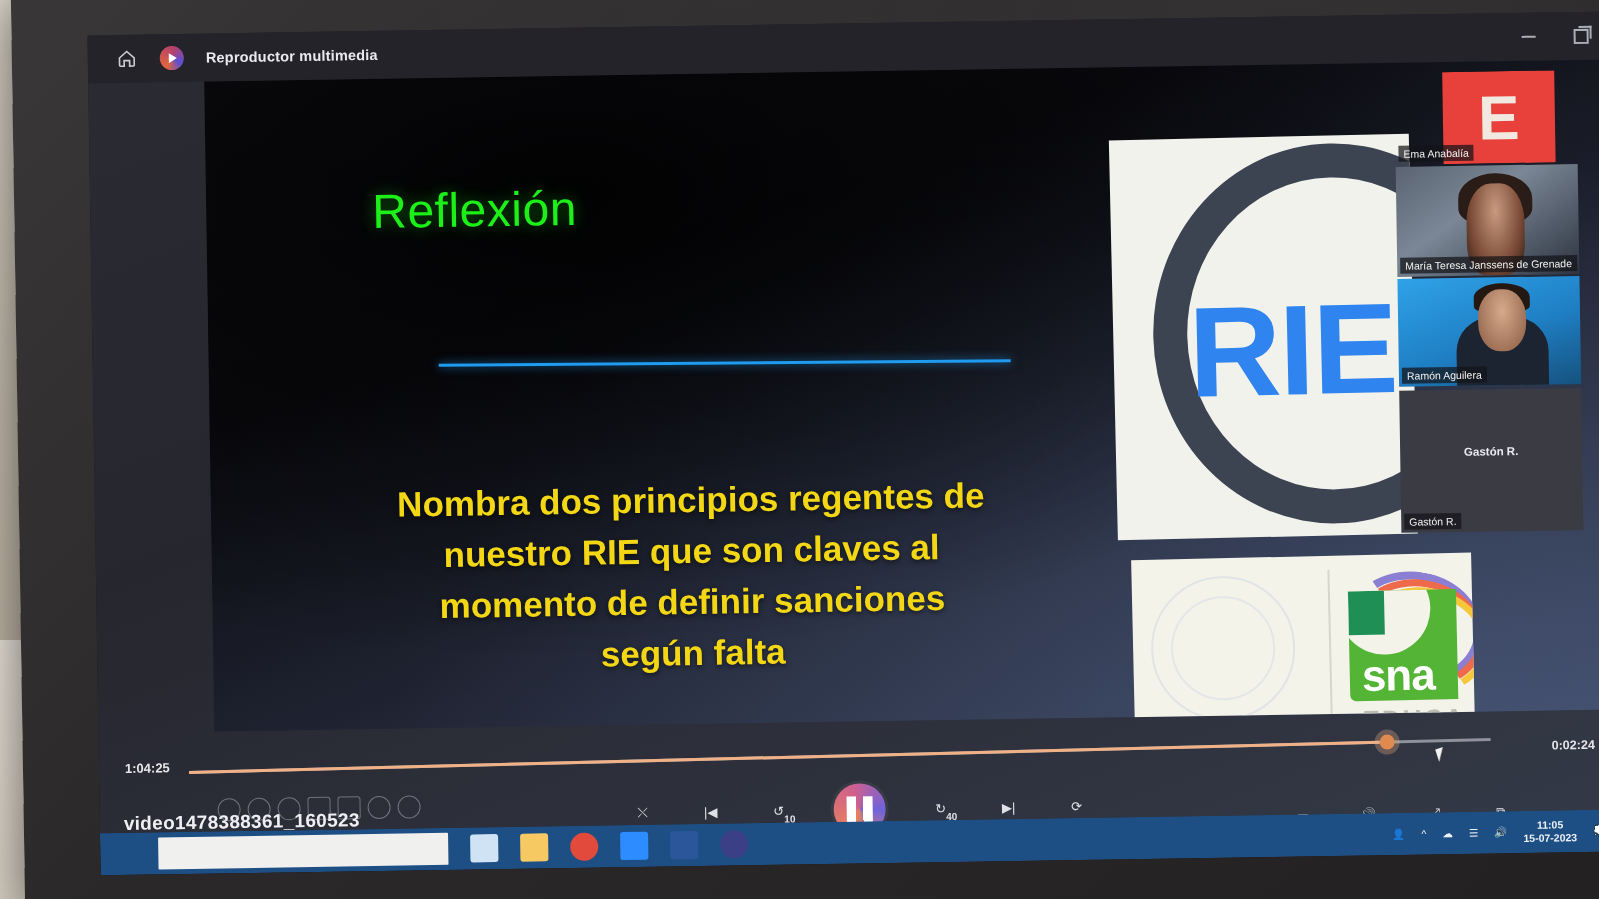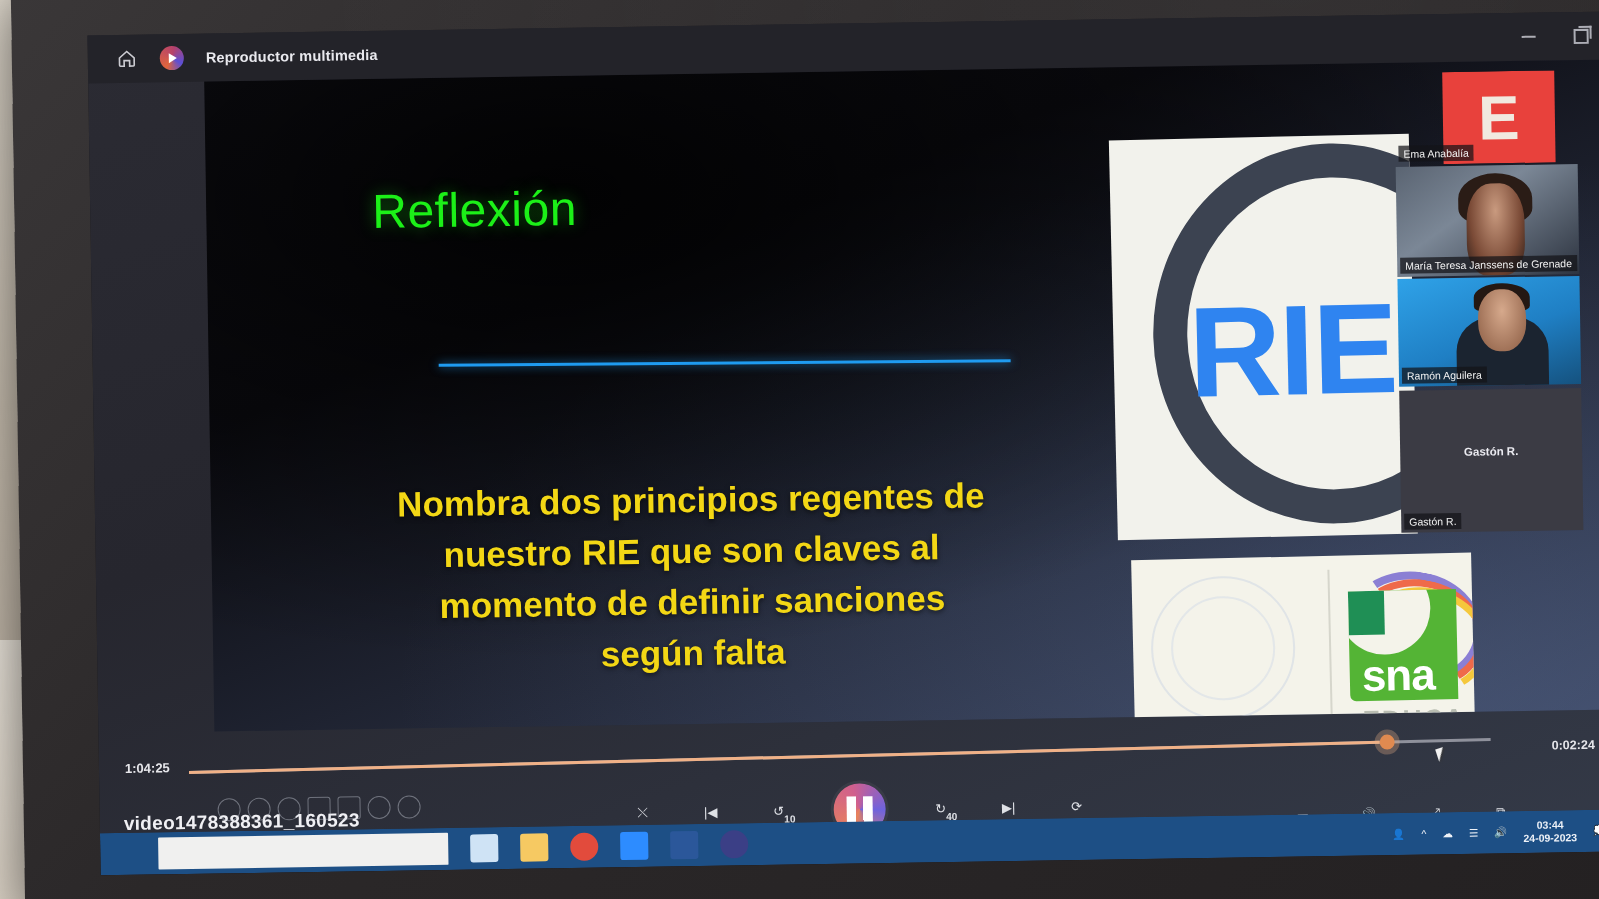--- a/index.html
+++ b/index.html
@@ -299,7 +299,7 @@
               <span>☰</span>
               <span>🔊</span>
               <span class="trayclock">
-                <div>03:44</div>
+                <div>11:05</div>
                 <div>24-09-2023</div>
               </span>
               <span>💭</span>

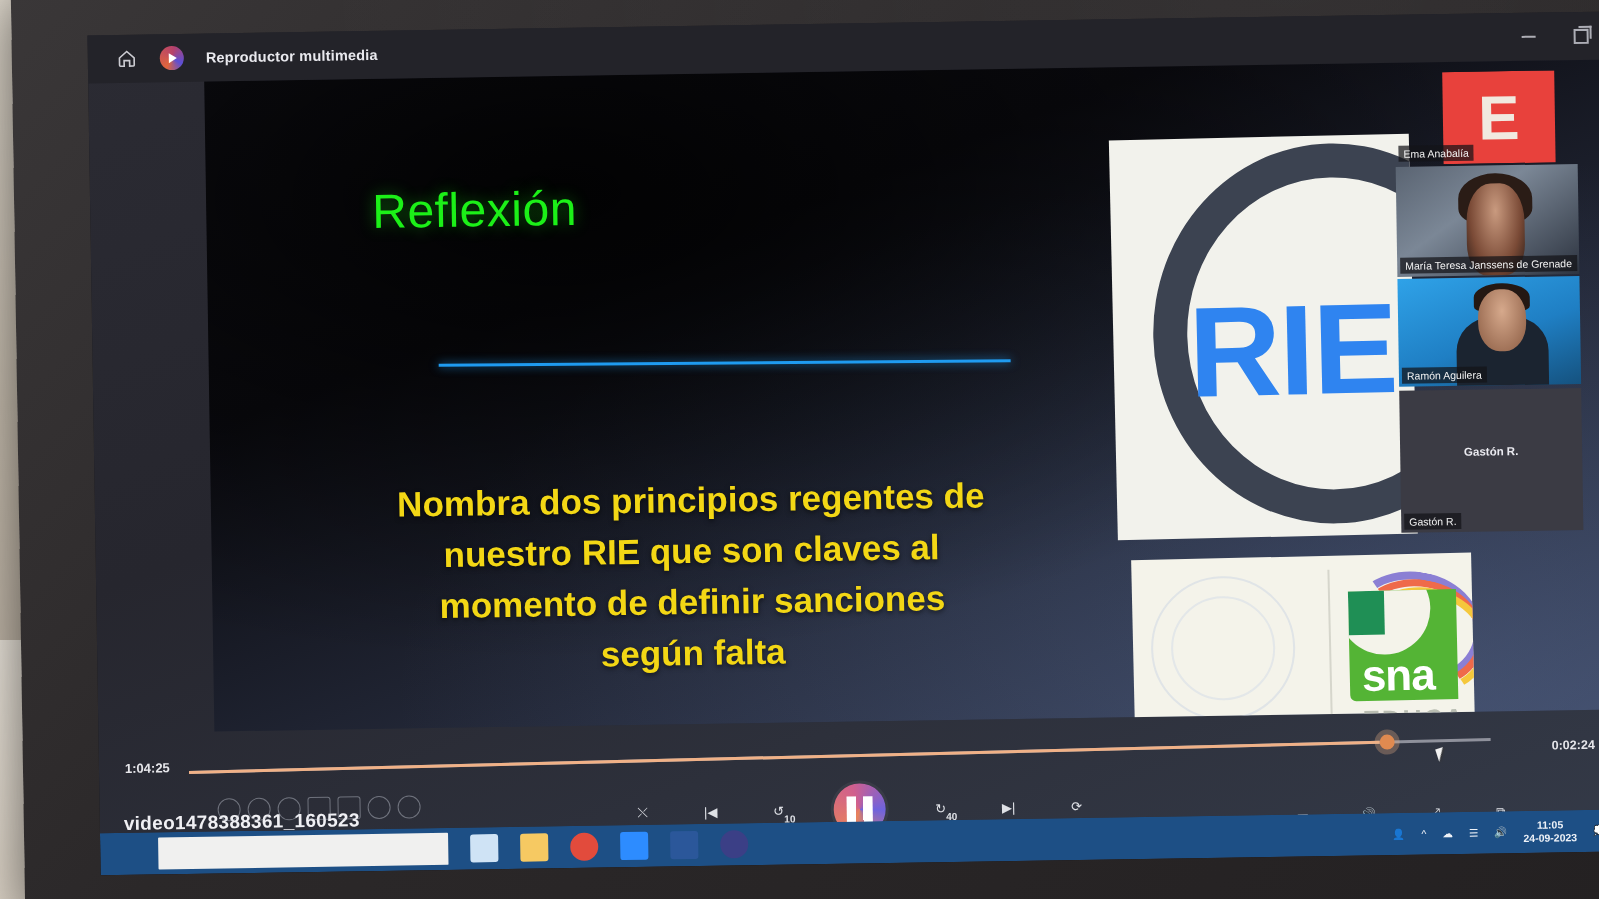--- a/index.html
+++ b/index.html
@@ -300,7 +300,7 @@
               <span>🔊</span>
               <span class="trayclock">
                 <div>11:05</div>
-                <div>24-09-2023</div>
+                <div>15-07-2023</div>
               </span>
               <span>💭</span>
             </div>

